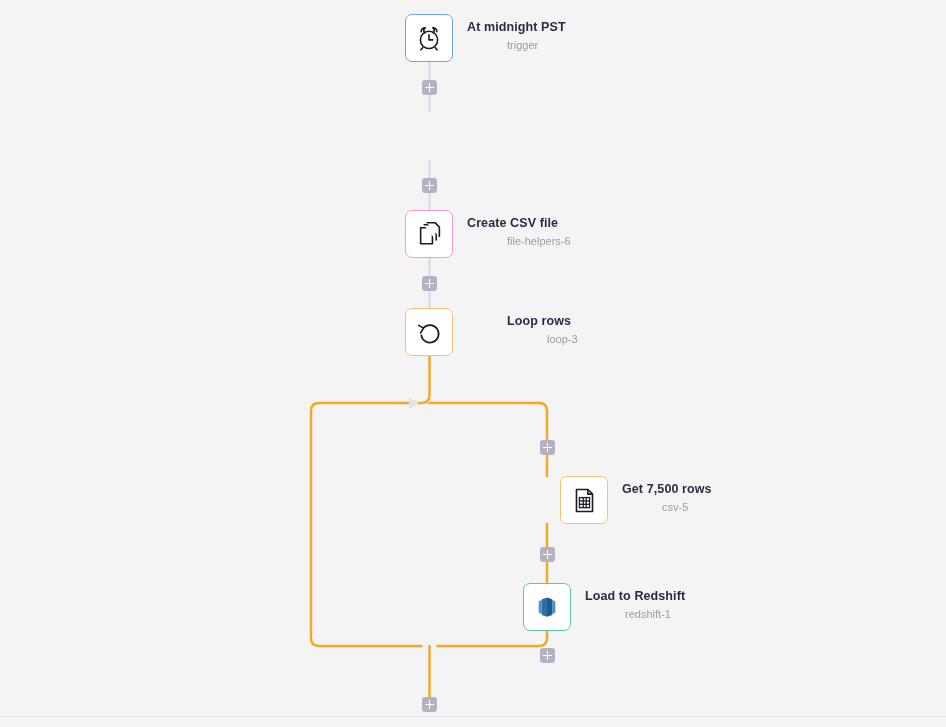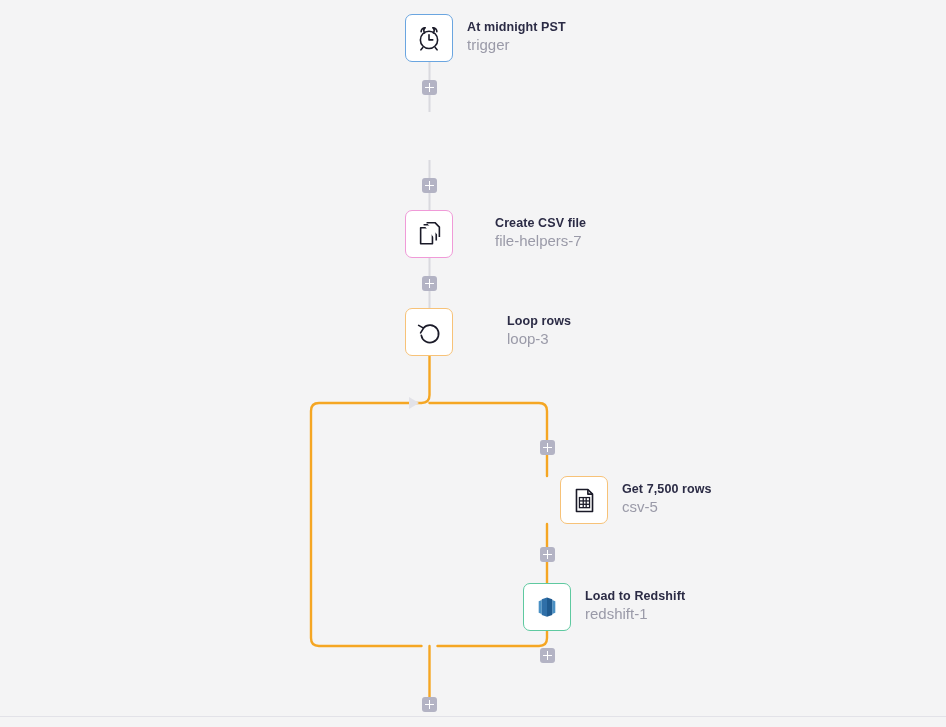--- a/index.html
+++ b/index.html
@@ -66,10 +66,11 @@
     letter-spacing: .1px;
   }
   .node-sub {
-    font-size: 15px;
+    font-size: 11px;
     color: #9a9aa8;
     line-height: 16px;
     margin-top: 1px;
+    margin-left: 40px;
   }
 
   

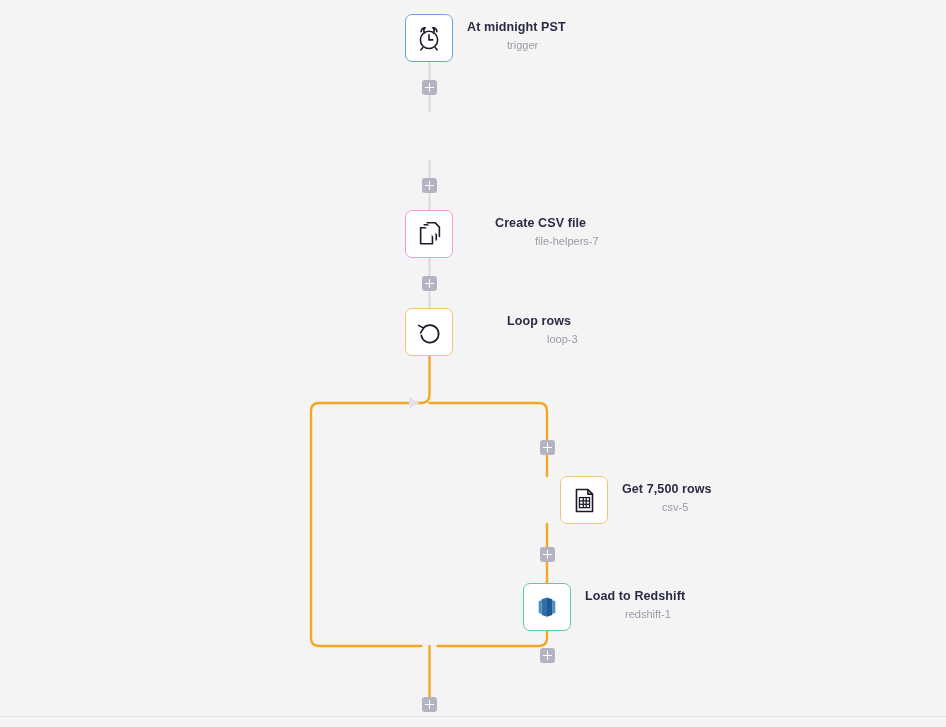--- a/index.html
+++ b/index.html
@@ -162,7 +162,7 @@
   </div>
 
 
-  <div class="node" style="left:405px; top:210px;gap:28px;">
+  <div class="node" style="left:405px; top:210px;">
     <div class="node-box c-pink">
       <svg class="icon-svg" width="27" height="27" viewBox="0 0 32 32">
         <g fill="#ffffff" stroke="#1a1a28" stroke-width="1.9" stroke-linejoin="round">

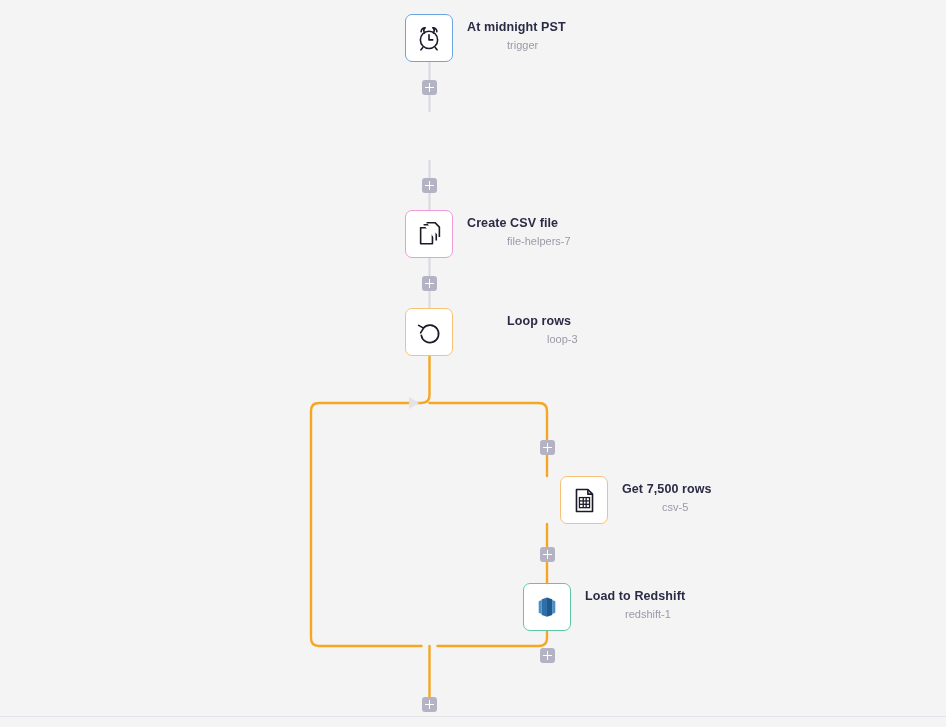--- a/index.html
+++ b/index.html
@@ -174,7 +174,7 @@
     </div>
     <div class="node-label">
       <div class="node-title">Create CSV file</div>
-      <div class="node-sub">file-helpers-7</div>
+      <div class="node-sub">file-helpers-6</div>
     </div>
   </div>
 

